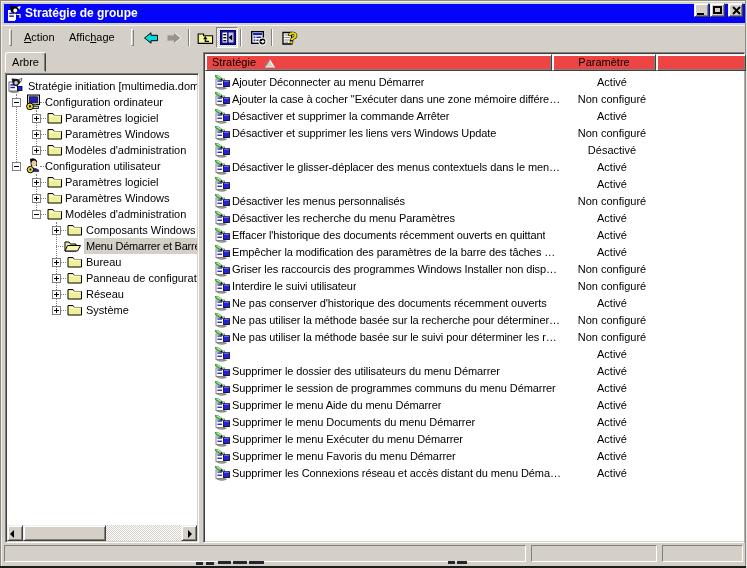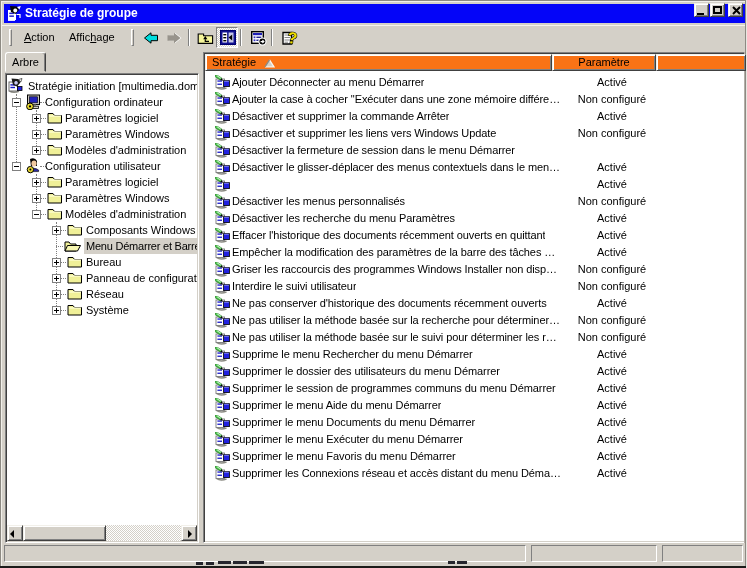--- a/index.html
+++ b/index.html
@@ -46,7 +46,7 @@
 
 #lpan{left:203px;top:52px;width:541px;height:491px;background:#fff;border-style:solid;border-color:#808080 transparent #fff #808080;border-width:1px 0 1px 1px;box-shadow:inset 1px 1px 0 #404040,inset 0 -1px 0 #D4D0C8}
 #lhead{left:205px;top:54px;width:539px;height:17px;background:#D4D0C8}
-.hsec{position:absolute;top:0;height:17px;background:#f97316;border:1px solid;border-color:#F2F0EA #404040 #404040 #F2F0EA;box-shadow:inset 1px 1px 0 #fff,inset -1px -1px 0 #808080;line-height:15px}
+.hsec{position:absolute;top:0;height:17px;background:#ef4444;border:1px solid;border-color:#F2F0EA #404040 #404040 #F2F0EA;box-shadow:inset 1px 1px 0 #fff,inset -1px -1px 0 #808080;line-height:15px}
 #list{left:205px;top:70px;width:537px;height:471px;overflow:hidden}
 .r{position:absolute;left:8px;width:537px;height:17px;line-height:17px}
 .ri{position:absolute;left:2px;top:1px}

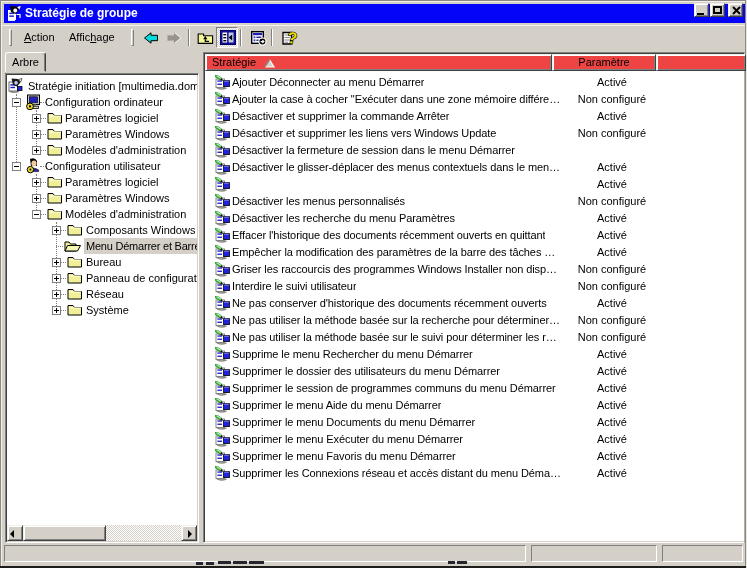--- a/index.html
+++ b/index.html
@@ -379,7 +379,6 @@
       <svg class="ri" width="16" height="16">
         <use href="#gpo"></use>
       </svg>
-      <span class="rt">Désactiver la fermeture de session dans le menu Démarrer</span>
     </div>
 <div class="r" style="top:89px">
       <svg class="ri" width="16" height="16">

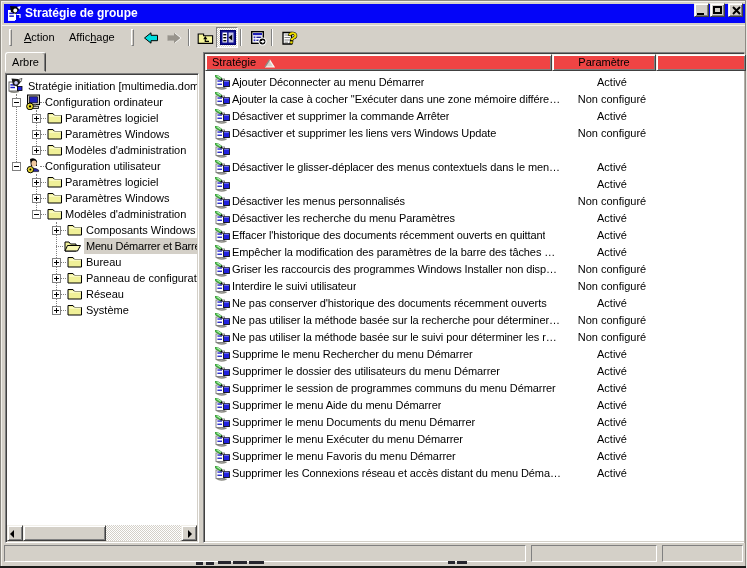--- a/index.html
+++ b/index.html
@@ -379,6 +379,7 @@
       <svg class="ri" width="16" height="16">
         <use href="#gpo"></use>
       </svg>
+      <span class="rv">Désactivé</span>
     </div>
 <div class="r" style="top:89px">
       <svg class="ri" width="16" height="16">

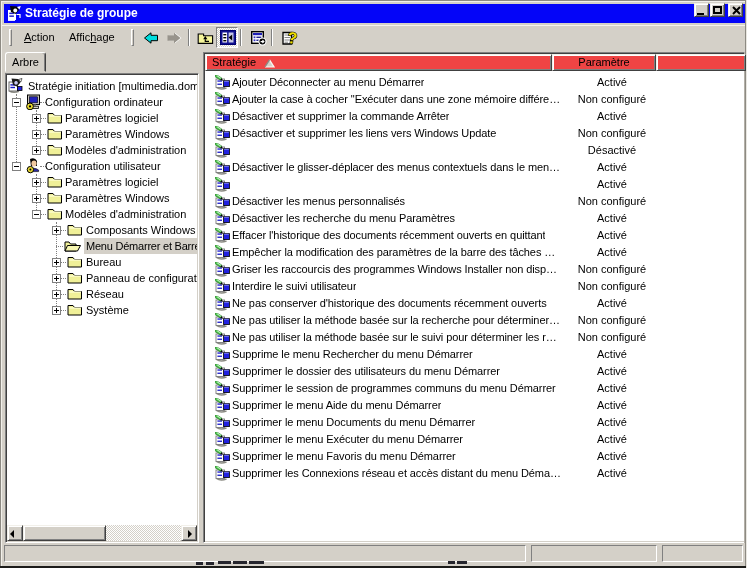--- a/index.html
+++ b/index.html
@@ -461,7 +461,6 @@
       <svg class="ri" width="16" height="16">
         <use href="#gpo"></use>
       </svg>
-      <span class="rt">Supprime le menu Rechercher du menu Démarrer</span>
       <span class="rv">Activé</span>
     </div>
 <div class="r" style="top:293px">

